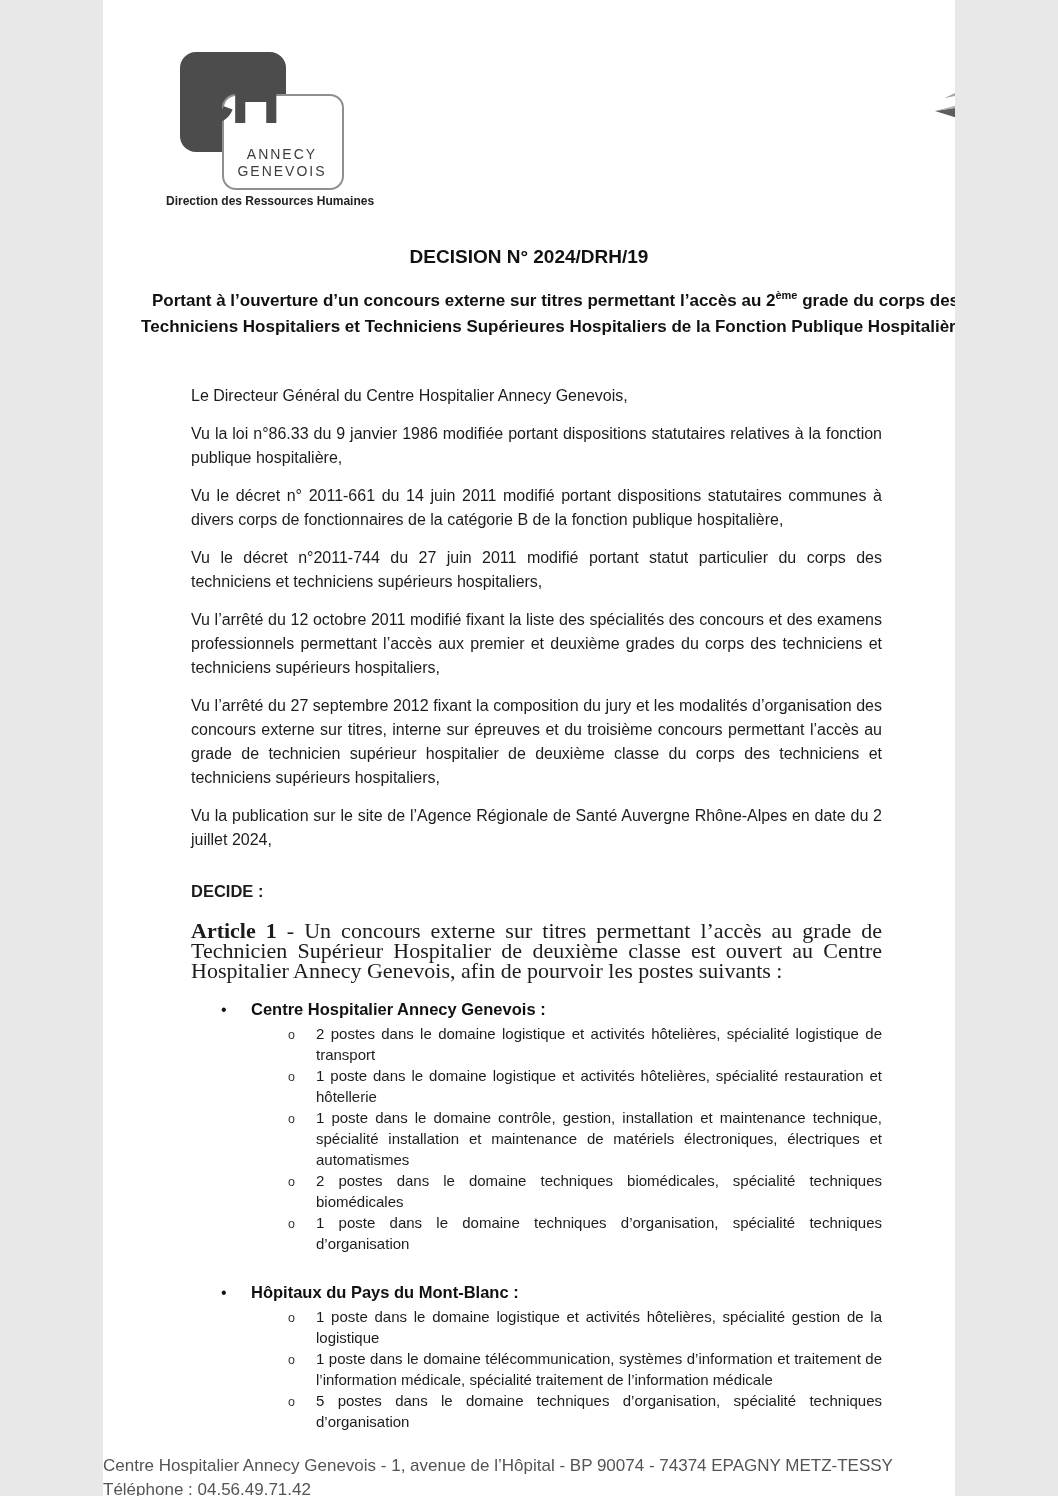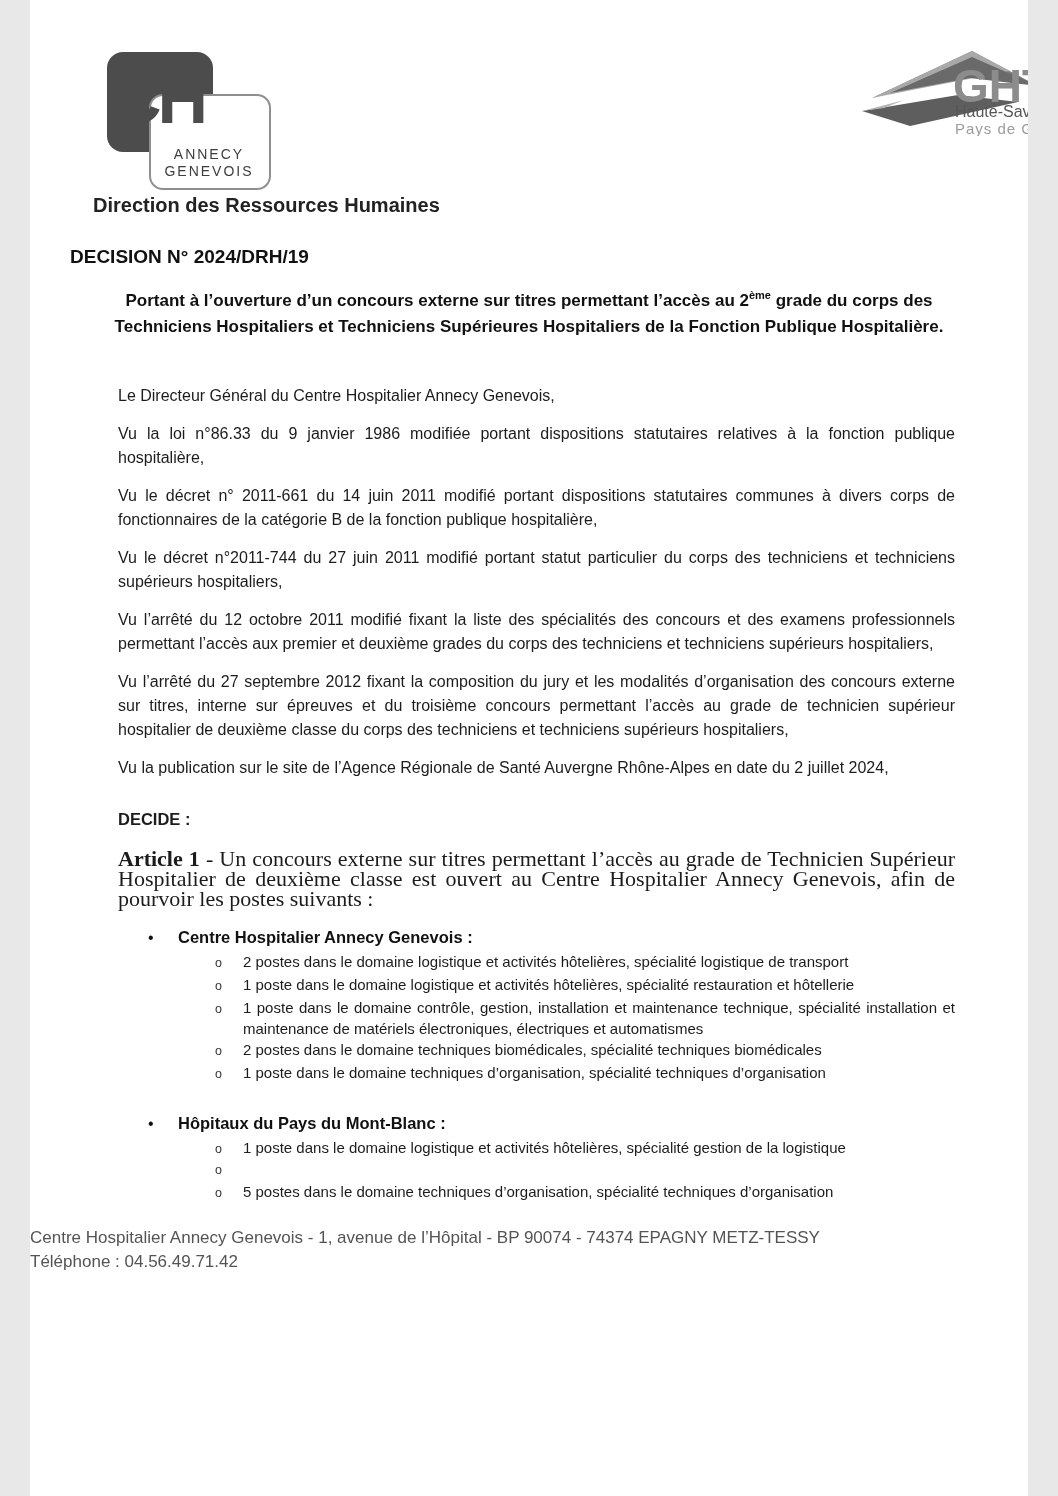--- a/index.html
+++ b/index.html
@@ -5,7 +5,7 @@
   html,body{margin:0;padding:0;background:#e8e8e8;}
   .page{
     position:relative;
-    width:998px;height:1496px;
+    width:852px;height:1496px;
     margin:0 auto;
     background:#ffffff;
     font-family:"Liberation Sans","DejaVu Sans",sans-serif;

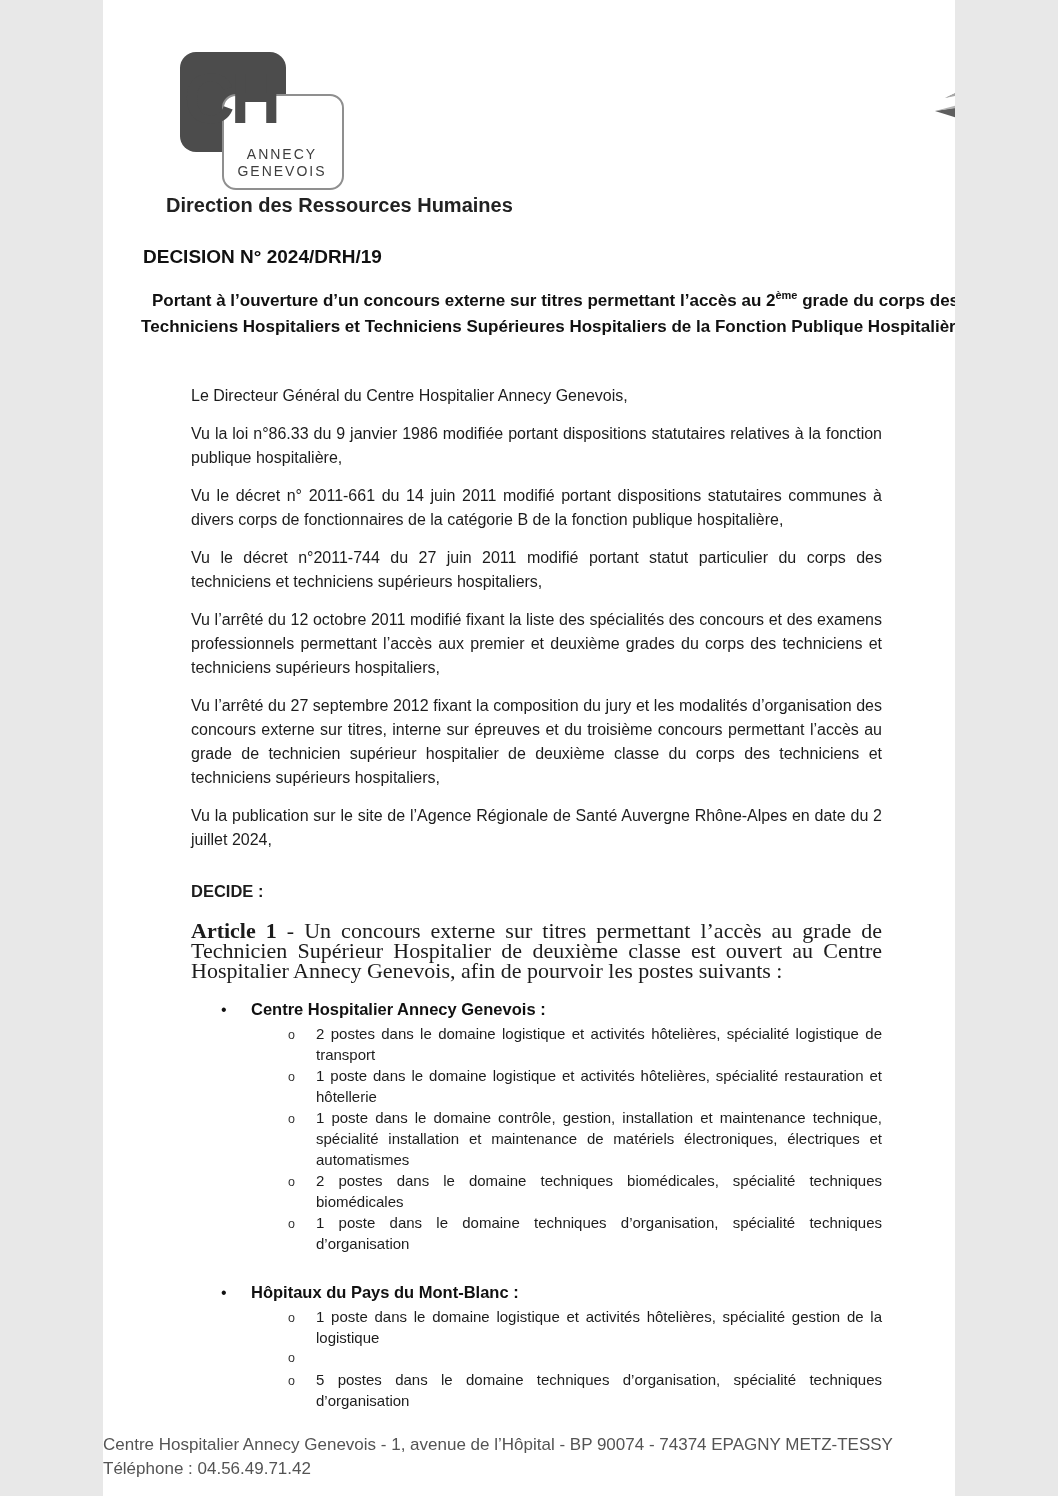--- a/index.html
+++ b/index.html
@@ -20,7 +20,7 @@
   .ch-letters{position:absolute;left:18px;top:16px;font-size:70px;font-weight:bold;color:#4c4c4c;letter-spacing:-4px;line-height:1;}
   .ch-town{position:absolute;left:62px;top:98px;width:108px;text-align:center;font-size:14px;letter-spacing:2px;color:#3d3d3d;line-height:17px;}
   .ght-logo{position:absolute;left:830px;top:48px;width:196px;height:88px;}
-  .department{position:absolute;left:63px;top:194px;font-size:20px;font-weight:bold;color:#222;}
+  .department{position:absolute;left:63px;top:194px;font-size:12px;font-weight:bold;color:#222;}
   
   .title{margin:16px 40px 0 40px;font-size:19px;font-weight:bold;color:#111;}
   .subtitle{width:905px;margin:14px auto 0 auto;text-align:center;font-size:17px;font-weight:bold;line-height:26px;color:#111;}

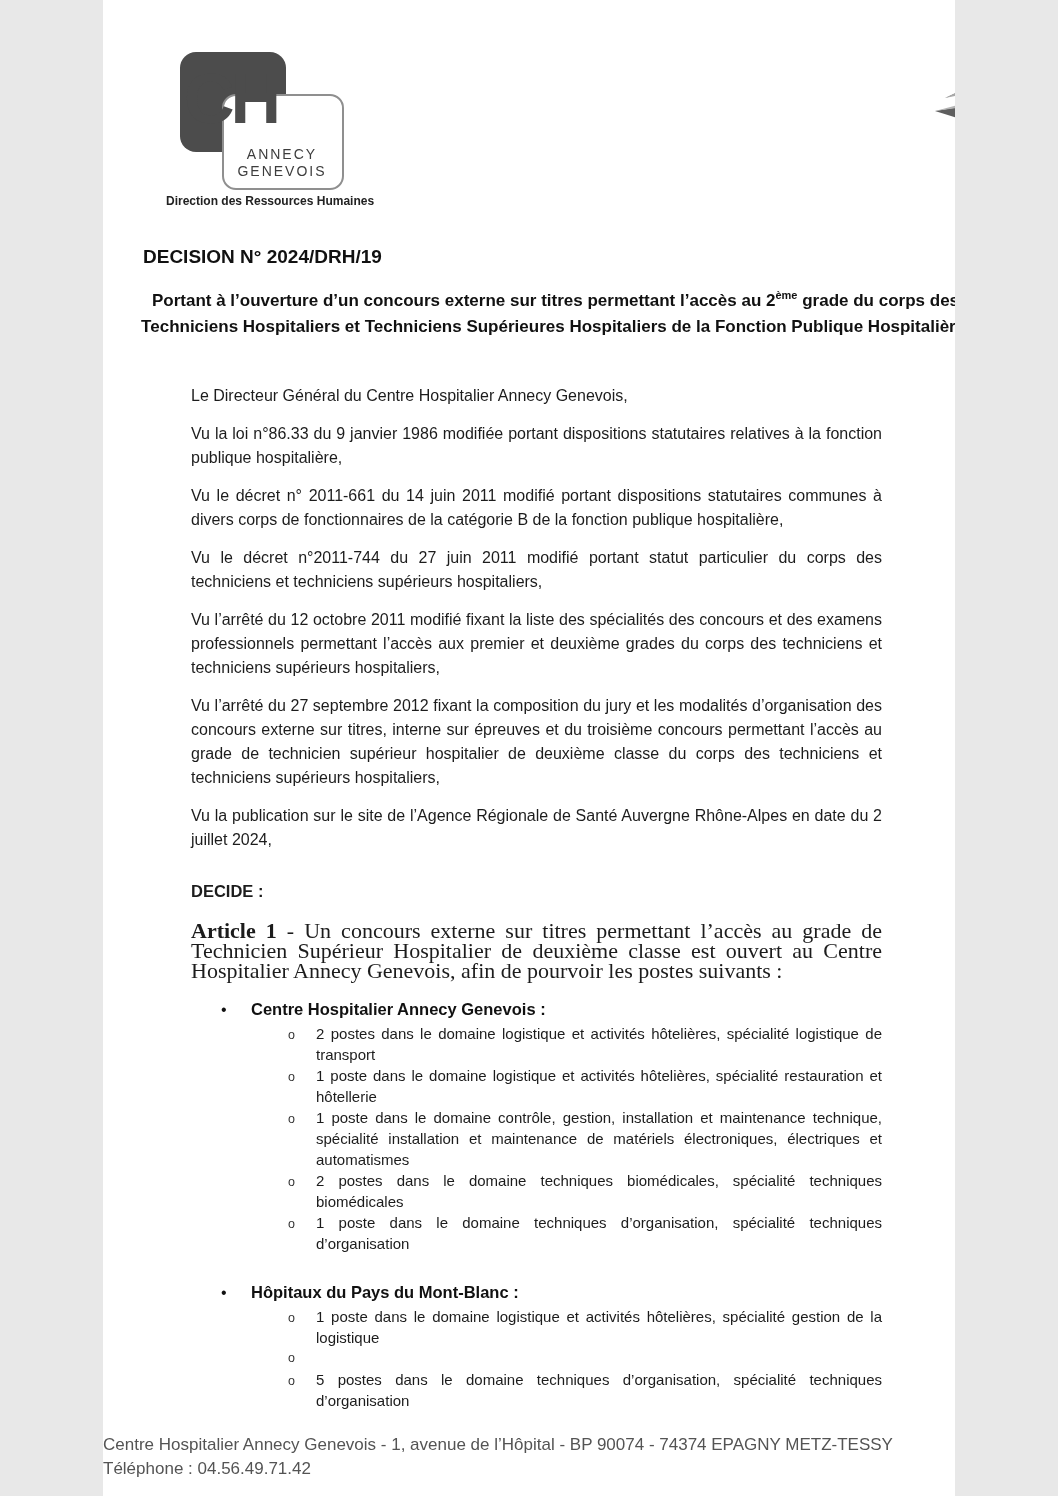--- a/index.html
+++ b/index.html
@@ -22,7 +22,7 @@
   .ght-logo{position:absolute;left:830px;top:48px;width:196px;height:88px;}
   .department{position:absolute;left:63px;top:194px;font-size:12px;font-weight:bold;color:#222;}
   
-  .title{margin:16px 40px 0 40px;font-size:19px;font-weight:bold;color:#111;}
+  .title{margin:16px 40px 0 40px;text-align:center;font-size:19px;font-weight:bold;color:#111;}
   .subtitle{width:905px;margin:14px auto 0 auto;text-align:center;font-size:17px;font-weight:bold;line-height:26px;color:#111;}
   .subtitle sup{font-size:11px;}
   

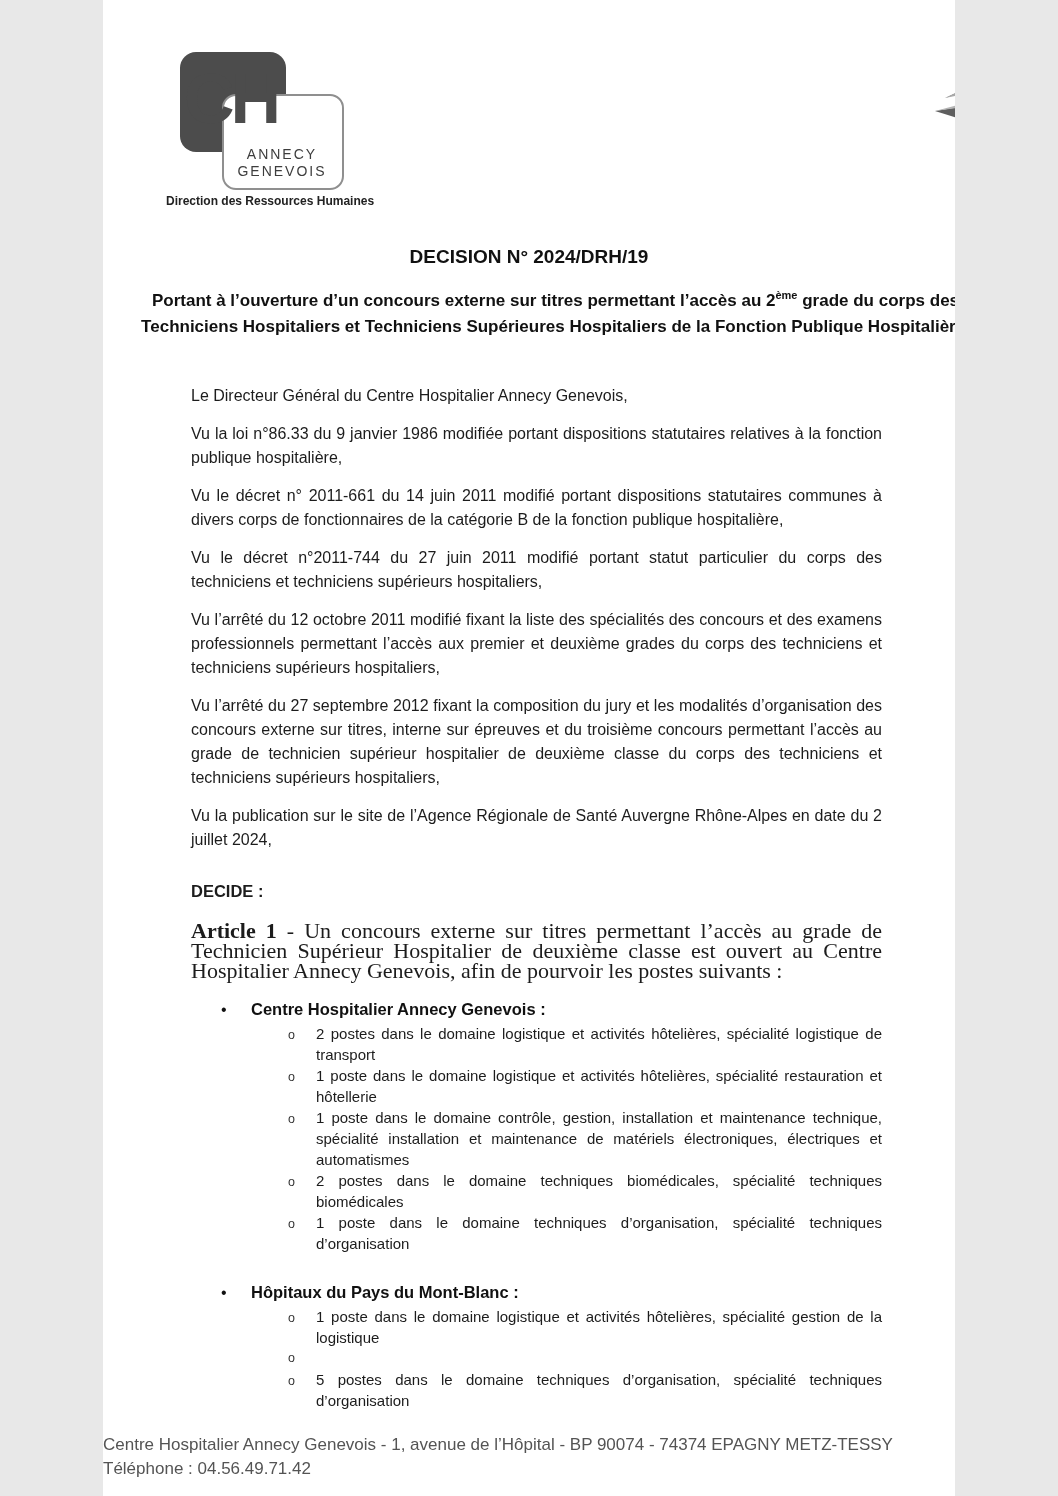--- a/index.html
+++ b/index.html
@@ -138,6 +138,7 @@
             </li>
           <li class="post">
               <span class="post-bullet">o</span>
+              <span class="post-text">1 poste dans le domaine télécommunication, systèmes d’information et traitement de l’information médicale, spécialité traitement de l’information médicale</span>
             </li>
           <li class="post">
               <span class="post-bullet">o</span>

